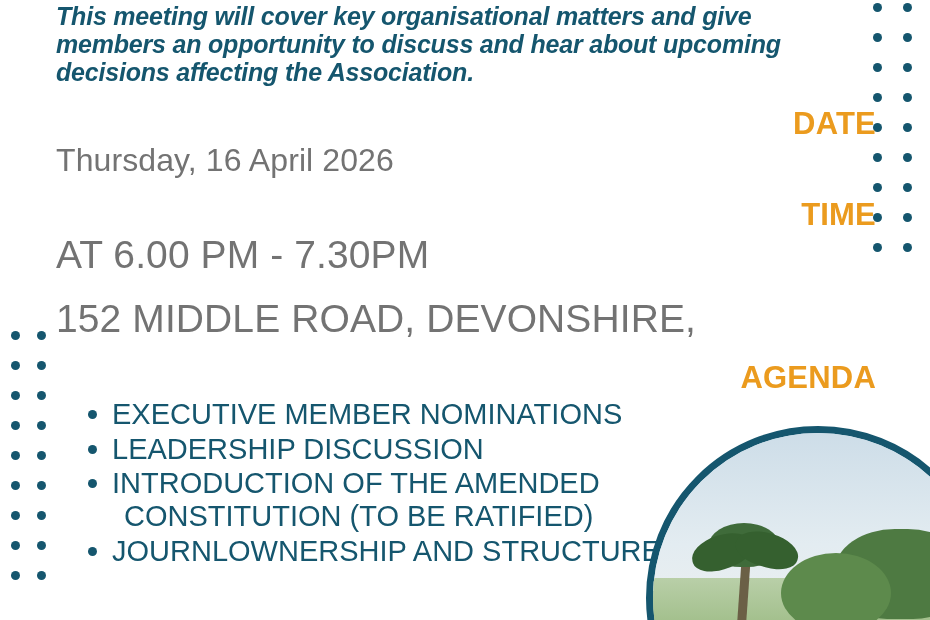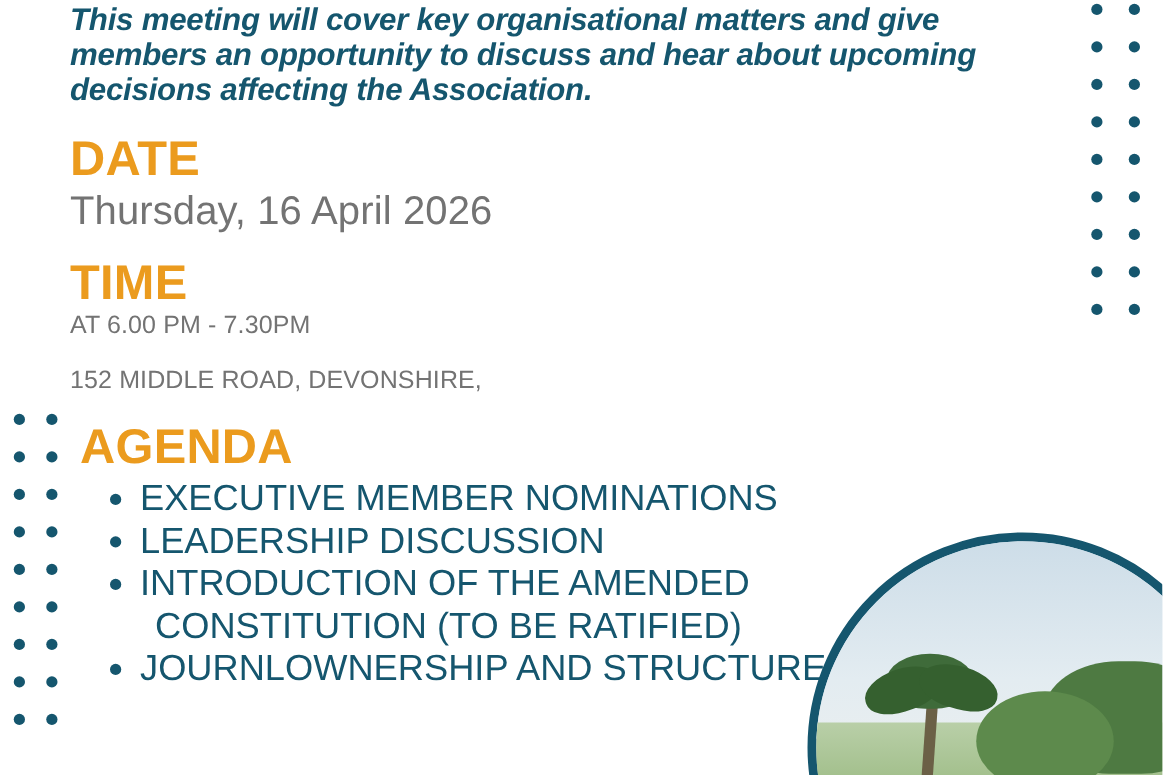--- a/index.html
+++ b/index.html
@@ -77,10 +77,11 @@
   .heading {
     color: #eb9b1e;
     font-weight: bold;
-    font-size: 39px;
+    font-size: 31px;
     letter-spacing: 0.2px;
     line-height: 1.05;
     margin: 0 0 2px 0;
+    text-align: right;
   }
   .heading.indent {
     margin-left: 8px;

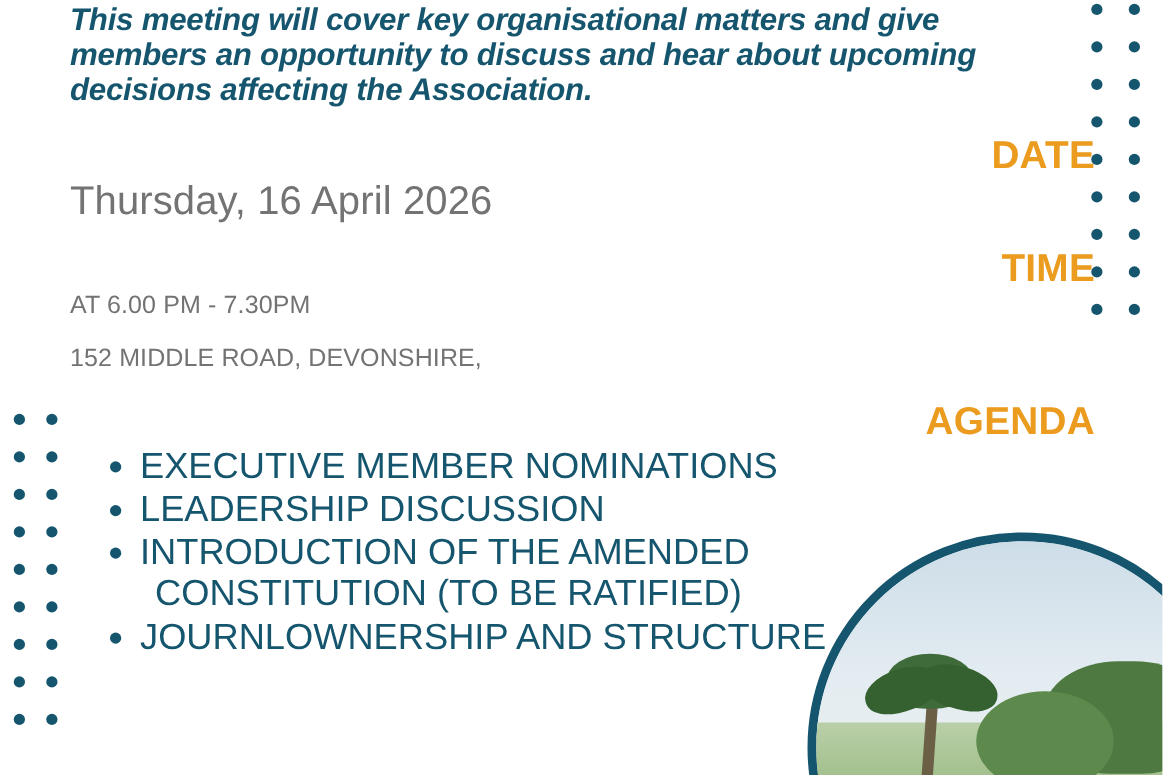--- a/index.html
+++ b/index.html
@@ -95,7 +95,7 @@
     letter-spacing: 0.1px;
   }
   .line.caps {
-    font-size: 20px;
+    font-size: 39px;
   }
 
   .date-line {

